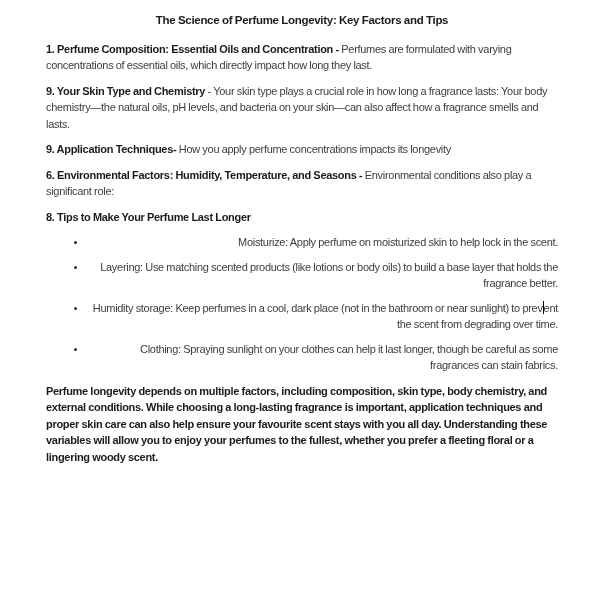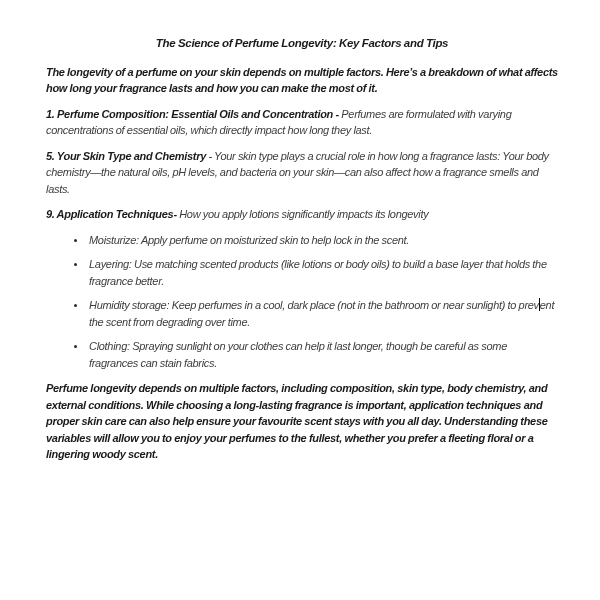--- a/index.html
+++ b/index.html
@@ -17,14 +17,13 @@
     box-sizing: border-box;
     width: 600px;
     height: 583px;
-    padding: 35px 42px 0 46px;
+    padding: 12px 42px 0 46px;
     font-size: 11px;
     line-height: 16.5px;
     letter-spacing: -0.3px;
     word-spacing: -0.3px;
     color: #3d3d3d;
     cursor: text;
-    font-style: italic;
   }
   .title {
     font-size: 11.5px;

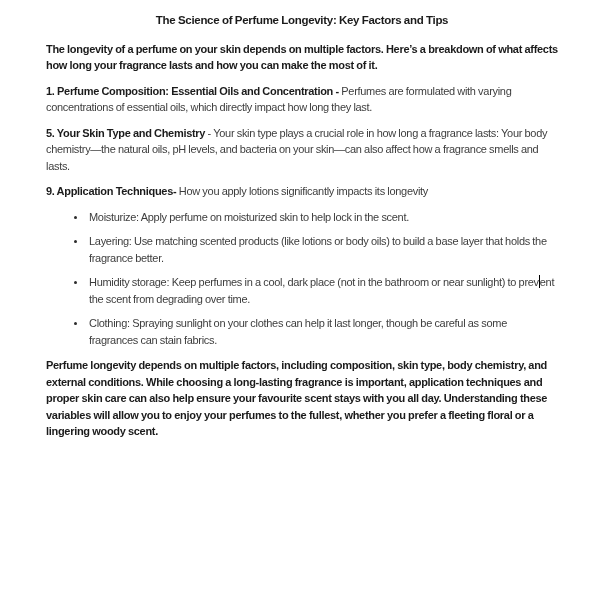--- a/index.html
+++ b/index.html
@@ -69,7 +69,6 @@
 
   <h1 class="title">The Science of Perfume Longevity: Key Factors and Tips</h1>
 
-  <p class="b">The longevity of a perfume on your skin depends on multiple factors. Here’s a breakdown of what affects how long your fragrance lasts and how you can make the most of it.</p>
 
   <p><strong>1. Perfume Composition: Essential Oils and Concentration -</strong><span> Perfumes are formulated with varying concentrations of essential oils, which directly impact how long they last.</span></p>
 

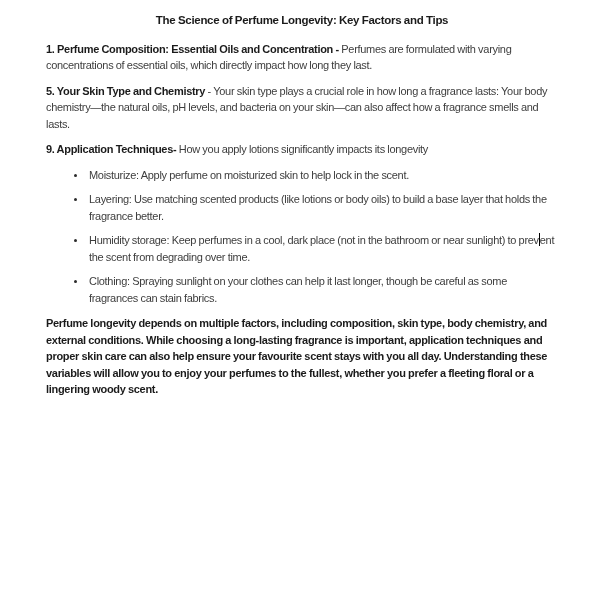--- a/index.html
+++ b/index.html
@@ -73,7 +73,7 @@
   <p><strong>1. Perfume Composition: Essential Oils and Concentration -</strong><span> Perfumes are formulated with varying concentrations of essential oils, which directly impact how long they last.</span></p>
 
 
-  <p><strong>5. Your Skin Type and Chemistry</strong><span> - Your skin type plays a crucial role in how long a fragrance lasts: Your body chemistry—the natural oils, pH levels, and bacteria on your skin—can also affect how a fragrance smells and lasts.</span></p>
+  <p><strong>9. Your Skin Type and Chemistry</strong><span> - Your skin type plays a crucial role in how long a fragrance lasts: Your body chemistry—the natural oils, pH levels, and bacteria on your skin—can also affect how a fragrance smells and lasts.</span></p>
 
 
   <p><strong>9. Application Techniques-</strong><span> How you apply lotions significantly impacts its longevity</span></p>

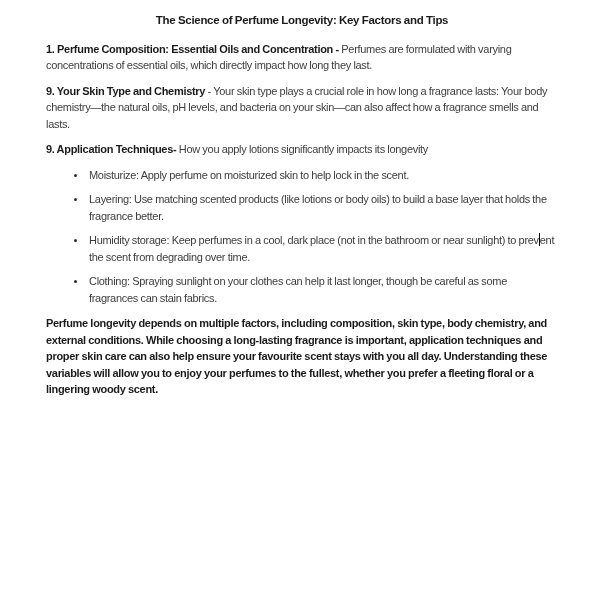--- a/index.html
+++ b/index.html
@@ -76,7 +76,7 @@
   <p><strong>9. Your Skin Type and Chemistry</strong><span> - Your skin type plays a crucial role in how long a fragrance lasts: Your body chemistry—the natural oils, pH levels, and bacteria on your skin—can also affect how a fragrance smells and lasts.</span></p>
 
 
-  <p><strong>9. Application Techniques-</strong><span> How you apply lotions significantly impacts its longevity</span></p>
+  <p><strong>9. Application Techniques-</strong><span> How you apply perfume concentrations impacts its longevity</span></p>
 
 
 

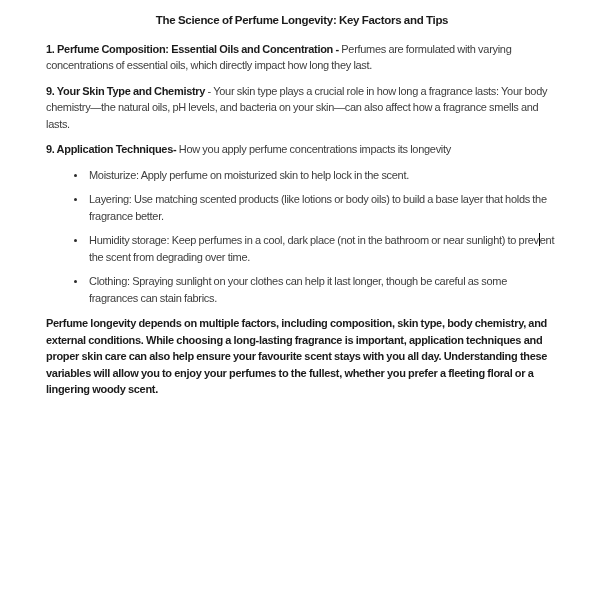--- a/index.html
+++ b/index.html
@@ -78,6 +78,7 @@
 
   <p><strong>9. Application Techniques-</strong><span> How you apply perfume concentrations impacts its longevity</span></p>
 
+  <p><strong>6. Environmental Factors: Humidity, Temperature, and Seasons -</strong><span> Environmental conditions also play a significant role:</span></p>
 
 
   <ul class="tips">

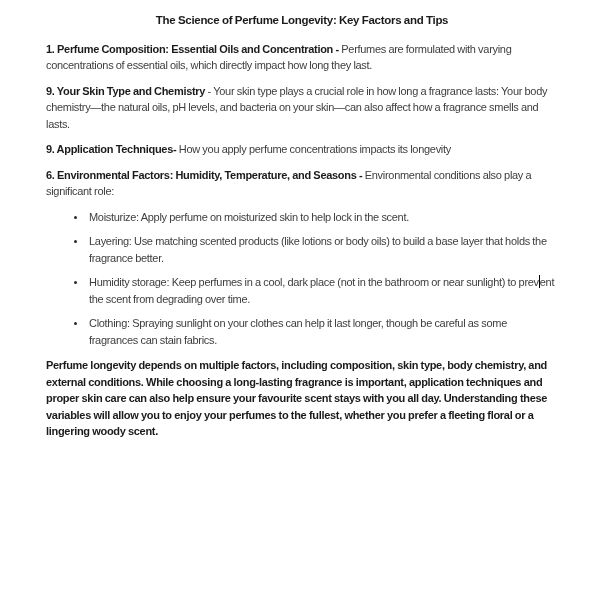--- a/index.html
+++ b/index.html
@@ -80,6 +80,7 @@
 
   <p><strong>6. Environmental Factors: Humidity, Temperature, and Seasons -</strong><span> Environmental conditions also play a significant role:</span></p>
 
+  <p class="b">8. Tips to Make Your Perfume Last Longer</p>
 
   <ul class="tips">
     <li><span>Moisturize: Apply perfume on moisturized skin to help lock in the scent.</span></li>

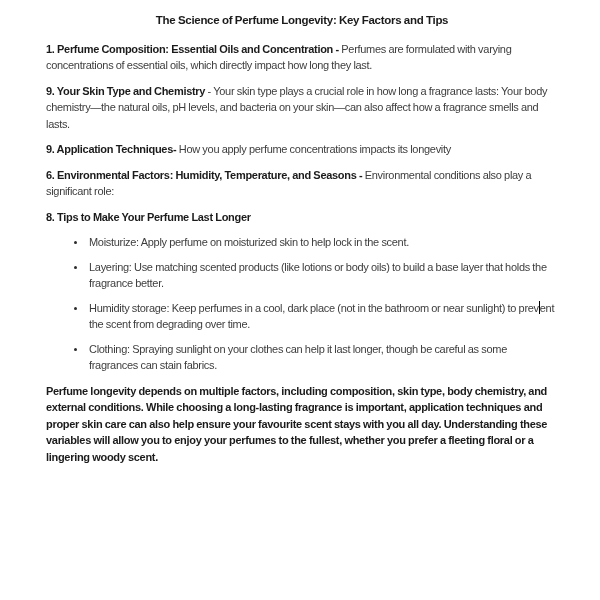--- a/index.html
+++ b/index.html
@@ -44,6 +44,7 @@
     margin: 0 0 9px 0;
     padding: 0 0 0 41px;
     list-style: disc outside;
+    text-align: right;
   }
   ul.tips li {
     margin: 0 0 8px 0;

